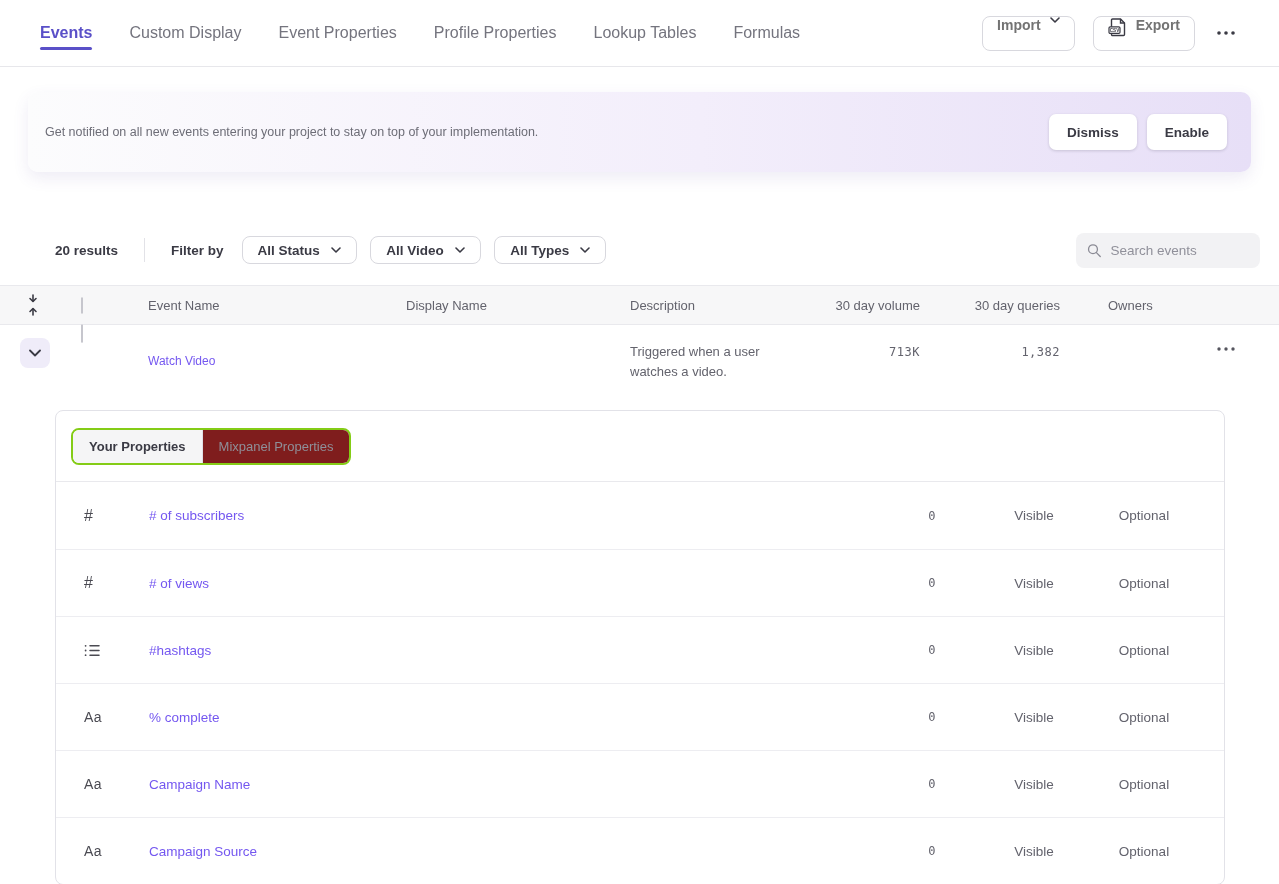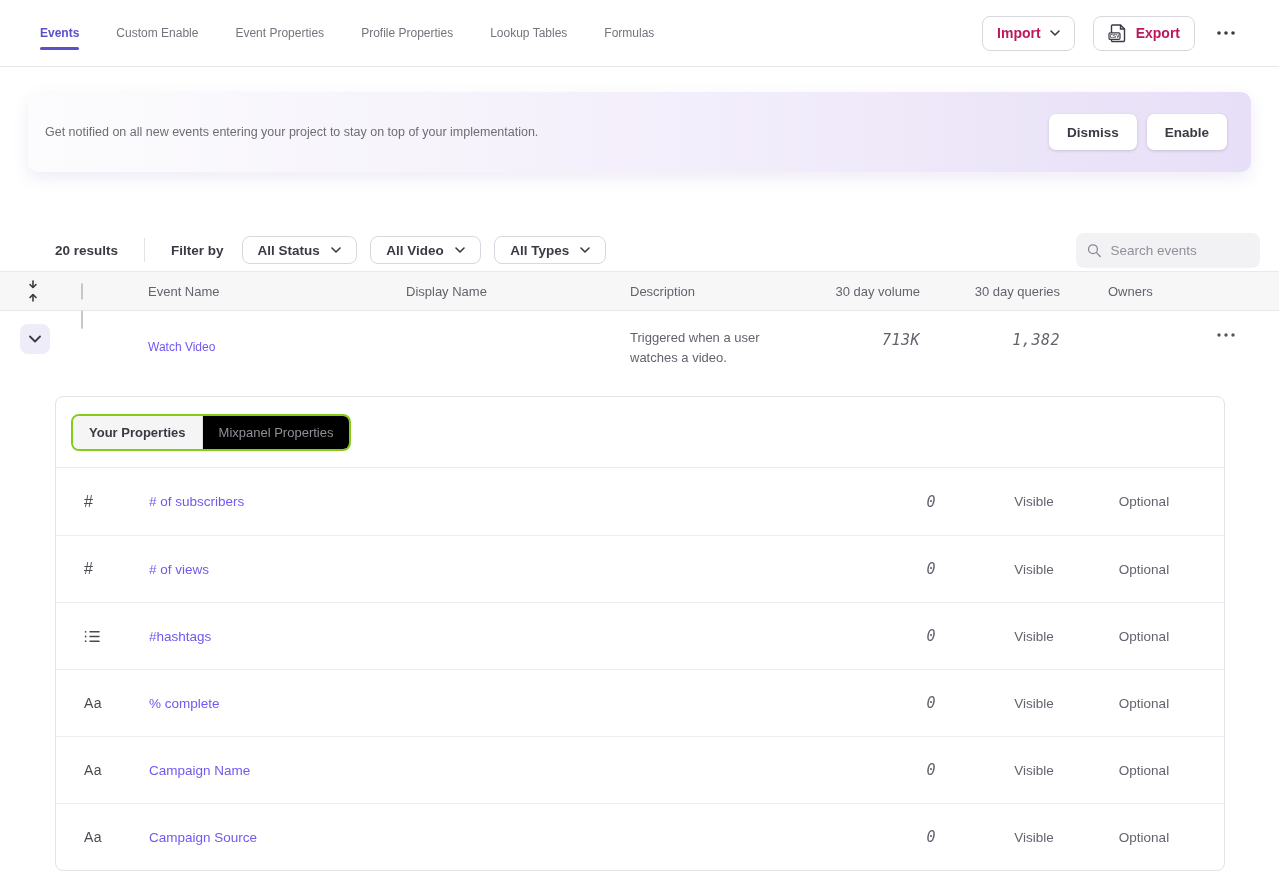--- a/index.html
+++ b/index.html
@@ -15,7 +15,7 @@
   
   .topnav { height: 67px; display: flex; align-items: center; padding: 0 40px 0 40px; border-bottom: 1px solid #e7e7eb; background:#fff; }
   .tabs { display: flex; height: 100%; }
-  .tab { position: relative; display: flex; align-items: center; margin-right: 37px; cursor: pointer; font-size: 12px; color: #74747e; white-space: nowrap; }
+  .tab { position: relative; display: flex; align-items: center; margin-right: 37px; cursor: pointer; font-size: 16px; color: #74747e; white-space: nowrap; }
   .tab.active { color: var(--accent); font-weight: bold; }
   .tab.active::after { content: ""; position: absolute; left: 0; right: 0; bottom: 16px; height: 3px; border-radius: 2px; background: var(--accent); }
   .topnav-actions { margin-left: auto; display: flex; align-items: center; gap: 18px; }

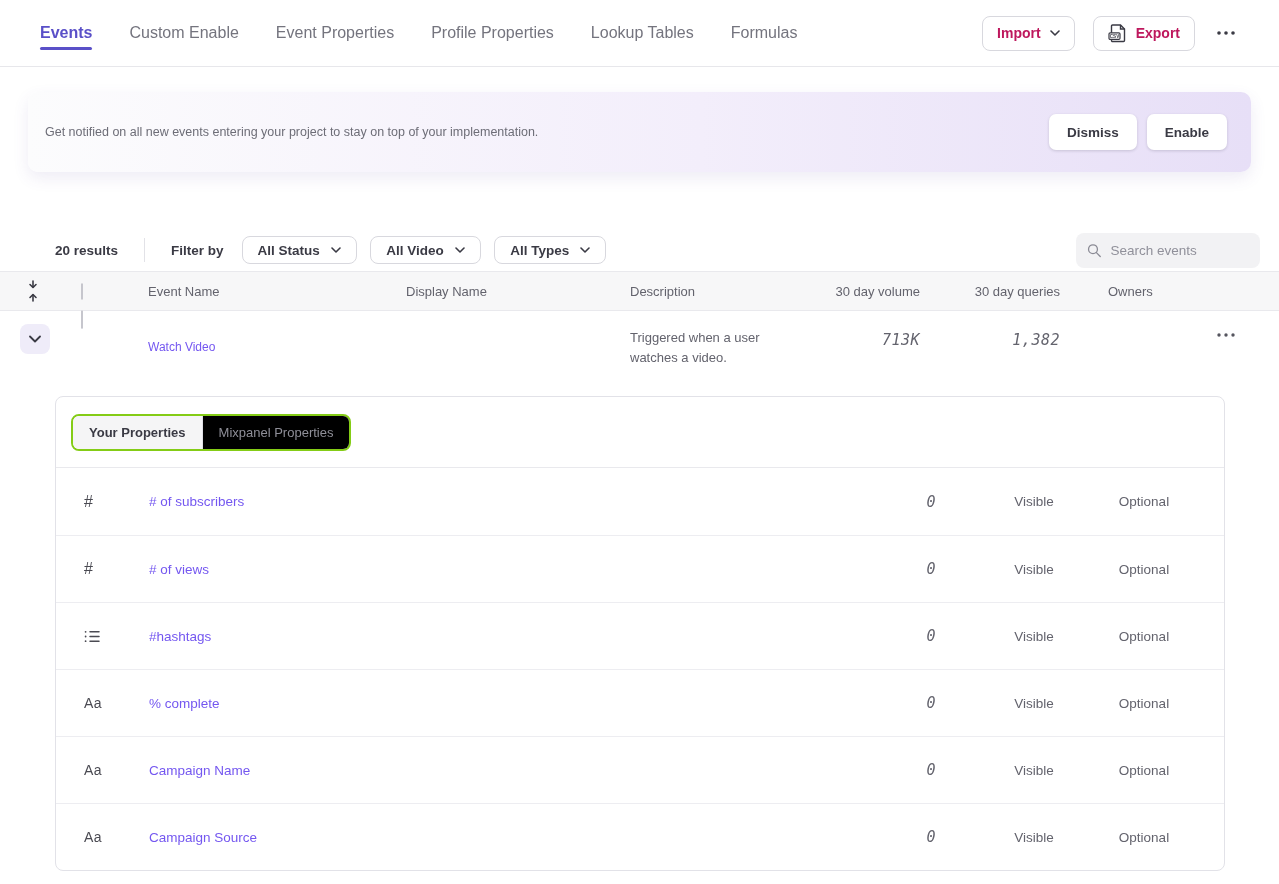--- a/index.html
+++ b/index.html
@@ -86,7 +86,7 @@
       </div>
 
       <div class="tab">
-        <span class="tab-label">Custom Enable</span>
+        <span class="tab-label">Custom Display</span>
       </div>
 
       <div class="tab">

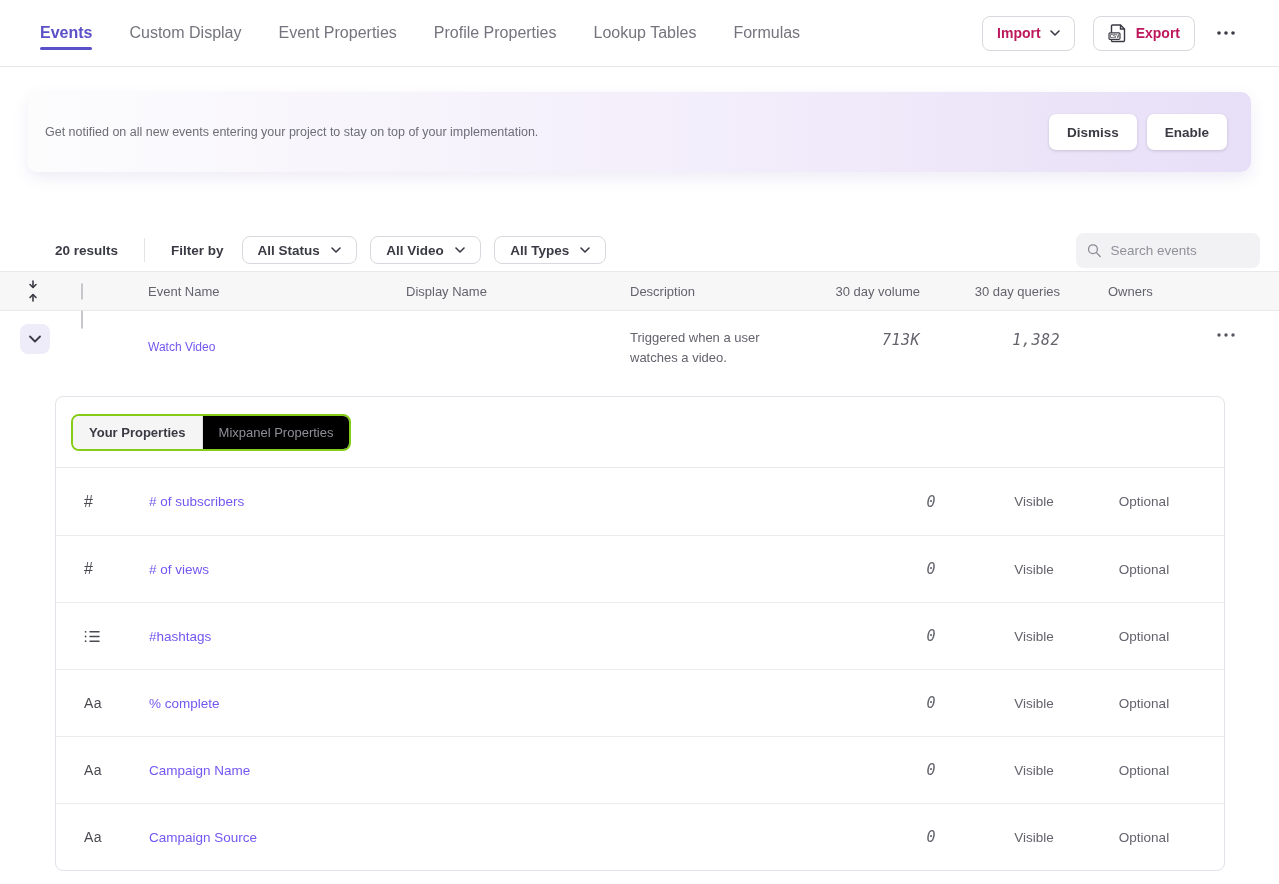--- a/index.html
+++ b/index.html
@@ -19,7 +19,7 @@
   .tab.active { color: var(--accent); font-weight: bold; }
   .tab.active::after { content: ""; position: absolute; left: 0; right: 0; bottom: 16px; height: 3px; border-radius: 2px; background: var(--accent); }
   .topnav-actions { margin-left: auto; display: flex; align-items: center; gap: 18px; }
-  .btn { display: inline-flex; align-items: center; gap: 9px; height: 35px; padding: 0 14px; background: #fff; border: 1px solid #d8d8de; border-radius: 8px; font-size: 14px; font-weight: bold; color: #be185d; font-family: inherit; cursor: pointer; }
+  .btn { display: inline-flex; gap: 9px; height: 35px; padding: 0 14px; background: #fff; border: 1px solid #d8d8de; border-radius: 8px; font-size: 14px; font-weight: bold; color: #737373; font-family: inherit; cursor: pointer; }
   .more-btn { border: none; background: none; padding: 5px 4px; cursor: pointer; display: flex; align-items: center; }
 
   

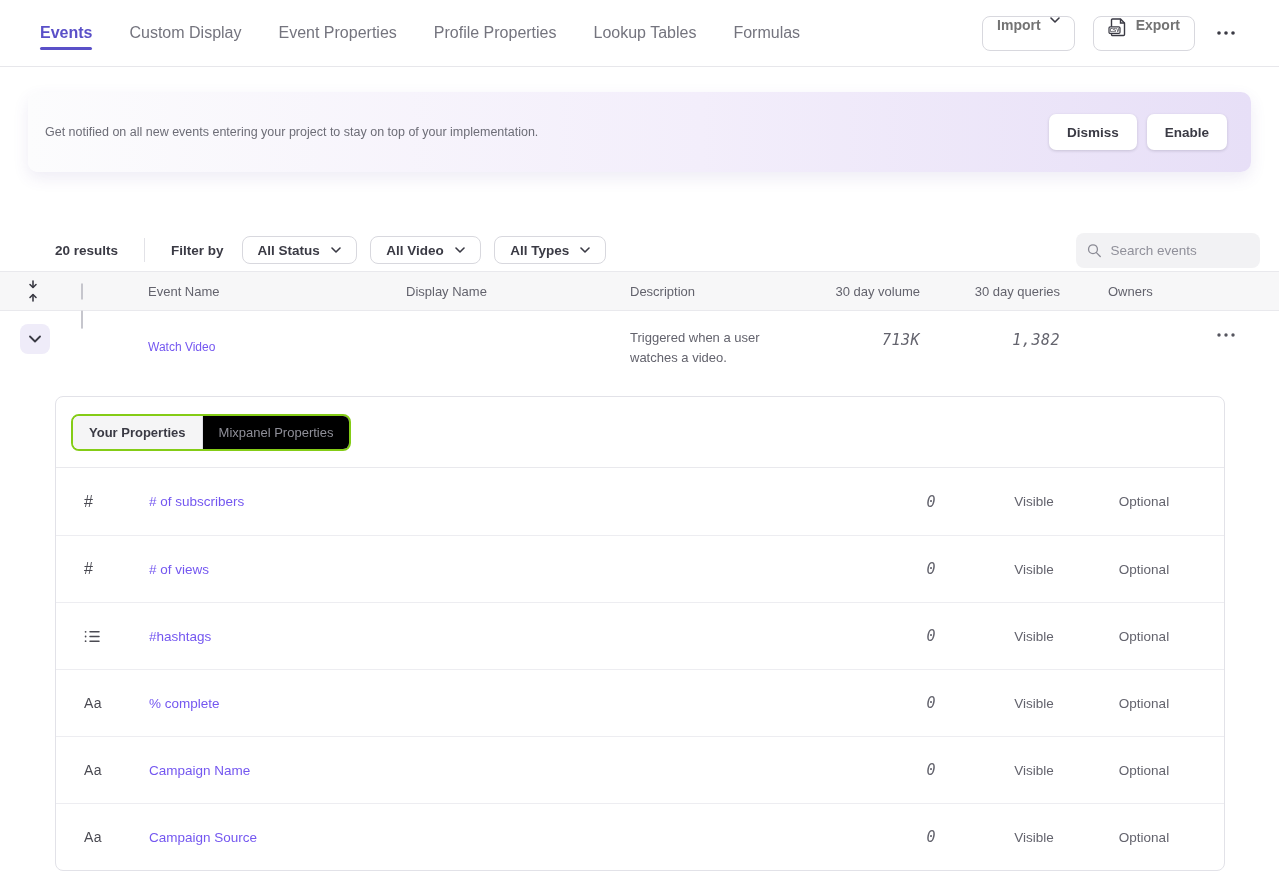--- a/index.html
+++ b/index.html
@@ -43,7 +43,7 @@
 
   
   .grid { display: grid; grid-template-columns: 60px 88px 258px 224px 188px 102px 140px 130px 1fr; }
-  .table-header { margin-top: 3px; height: 40px; background: #f7f7f8; border-top: 1px solid #e9e9ed; border-bottom: 1px solid #e9e9ed; font-size: 13px; color: #63636d; align-items: center; }
+  .table-header { margin-top: 17px; height: 40px; background: #f7f7f8; border-top: 1px solid #e9e9ed; border-bottom: 1px solid #e9e9ed; font-size: 13px; color: #63636d; align-items: center; }
   .collapse-cell { padding-left: 26px; display: flex; align-items: center; }
   .checkbox { width: 18px; height: 18px; border: 1.5px solid #c6c6cd; border-radius: 5px; background: #fff; margin-left: 21px; cursor: pointer; }
   .th-volume, .th-queries { justify-self: end; }

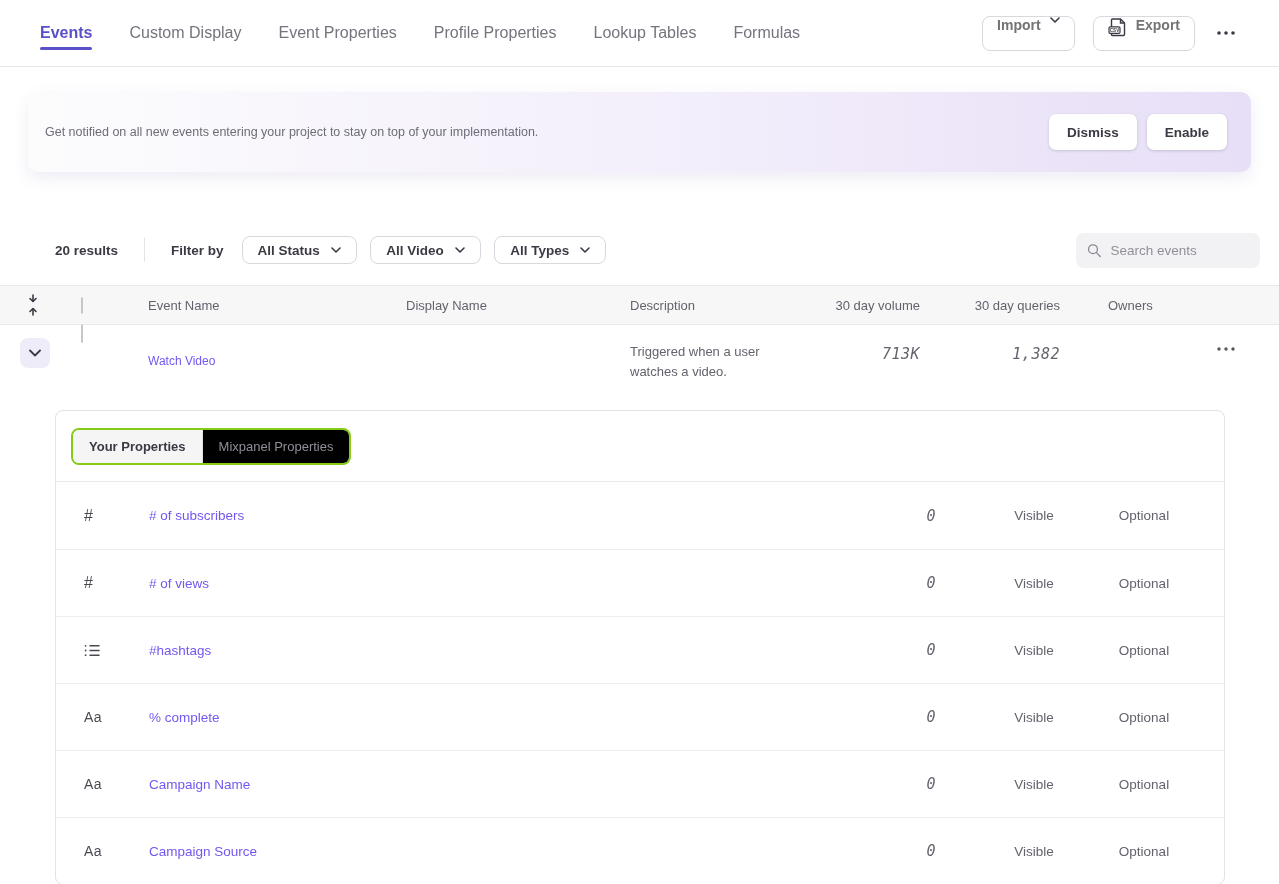--- a/index.html
+++ b/index.html
@@ -54,7 +54,7 @@
   .event-row .checkbox { margin-top: 15px; }
   .event-link { margin-top: 29px; color: var(--link); font-size: 12px; cursor: pointer; justify-self: start; }
   .event-desc { margin-top: 17px; width: 152px; font-size: 13px; line-height: 20px; color: #63636d; }
-  .mono { font-family: "DejaVu Sans Mono", monospace; font-size: 15px; color: #63636d; letter-spacing: 0.5px; font-style: italic; }
+  .mono { font-family: "DejaVu Sans Mono", monospace; font-size: 12px; color: #63636d; letter-spacing: 0.5px; }
   .cell-volume { justify-self: end; margin-top: 20px; }
   .cell-queries { justify-self: end; margin-top: 20px; }
   .row-menu { grid-column: 9; justify-self: end; margin: 16px 38px 0 0; background: none; border: none; cursor: pointer; padding: 6px; display: flex; }

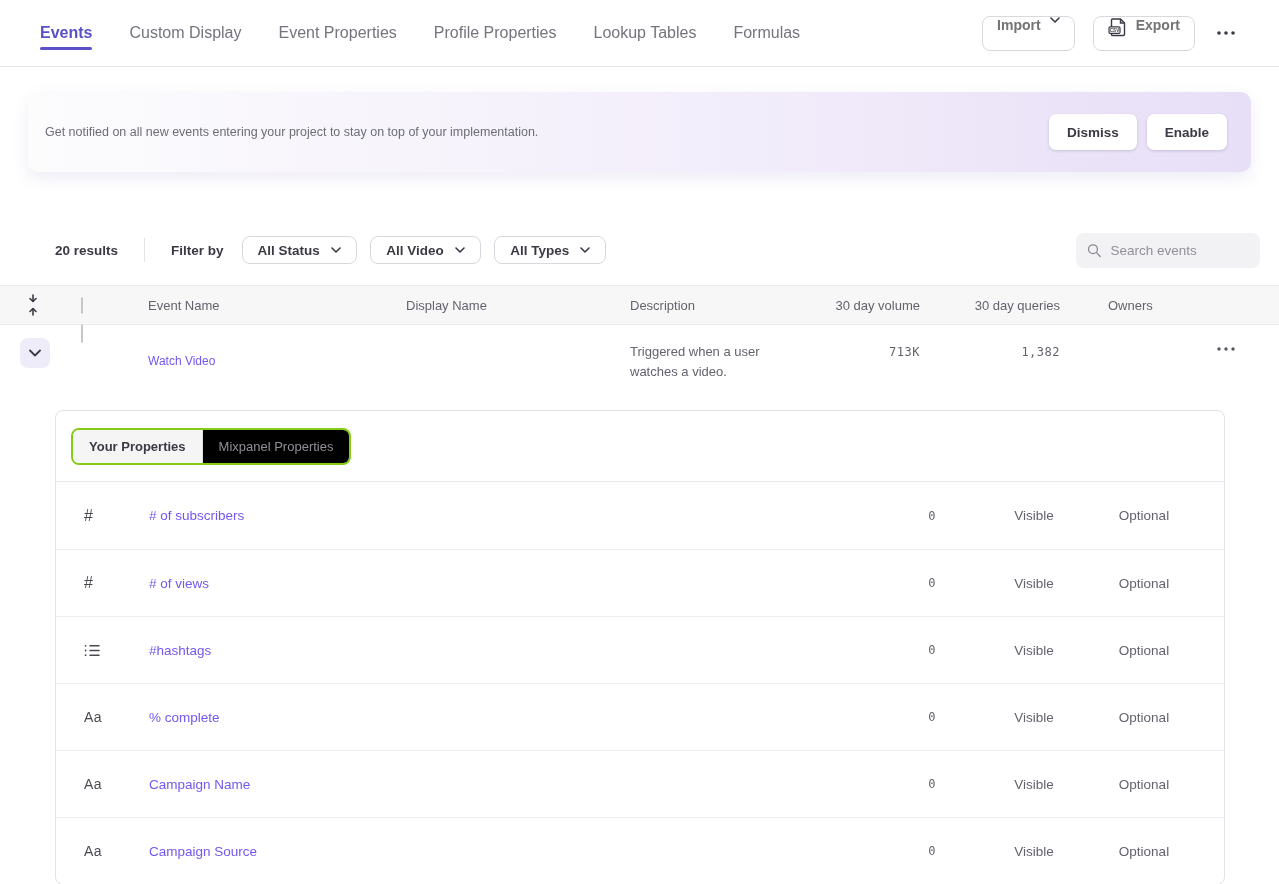--- a/index.html
+++ b/index.html
@@ -63,7 +63,7 @@
   .props-panel { margin: 9px 54px 0 55px; border: 1px solid #e2e2e8; border-radius: 8px; background: #fff; }
   .panel-tabs-row { padding: 17px 15px 16px; border-bottom: 1px solid #e9e9ed; }
   .segmented { display: inline-flex; border: 2px solid #84cc16; border-radius: 8px; overflow: hidden; }
-  .seg-tab { padding: 0 16px; line-height: 33px; font-size: 13px; color: #8f8f98; background: #000000; cursor: pointer; white-space: nowrap; }
+  .seg-tab { padding: 0 16px; line-height: 33px; font-size: 13px; color: #8f8f98; background: #7f1d1d; cursor: pointer; white-space: nowrap; }
   .seg-tab.active { background: #f5f5f6; color: #3a3a44; font-weight: bold; border-right: 1px solid #e0e0e5; }
 
   .prop-row { display: grid; grid-template-columns: 60px 1fr 110px 120px 100px 30px; height: 67px; align-items: center; }

